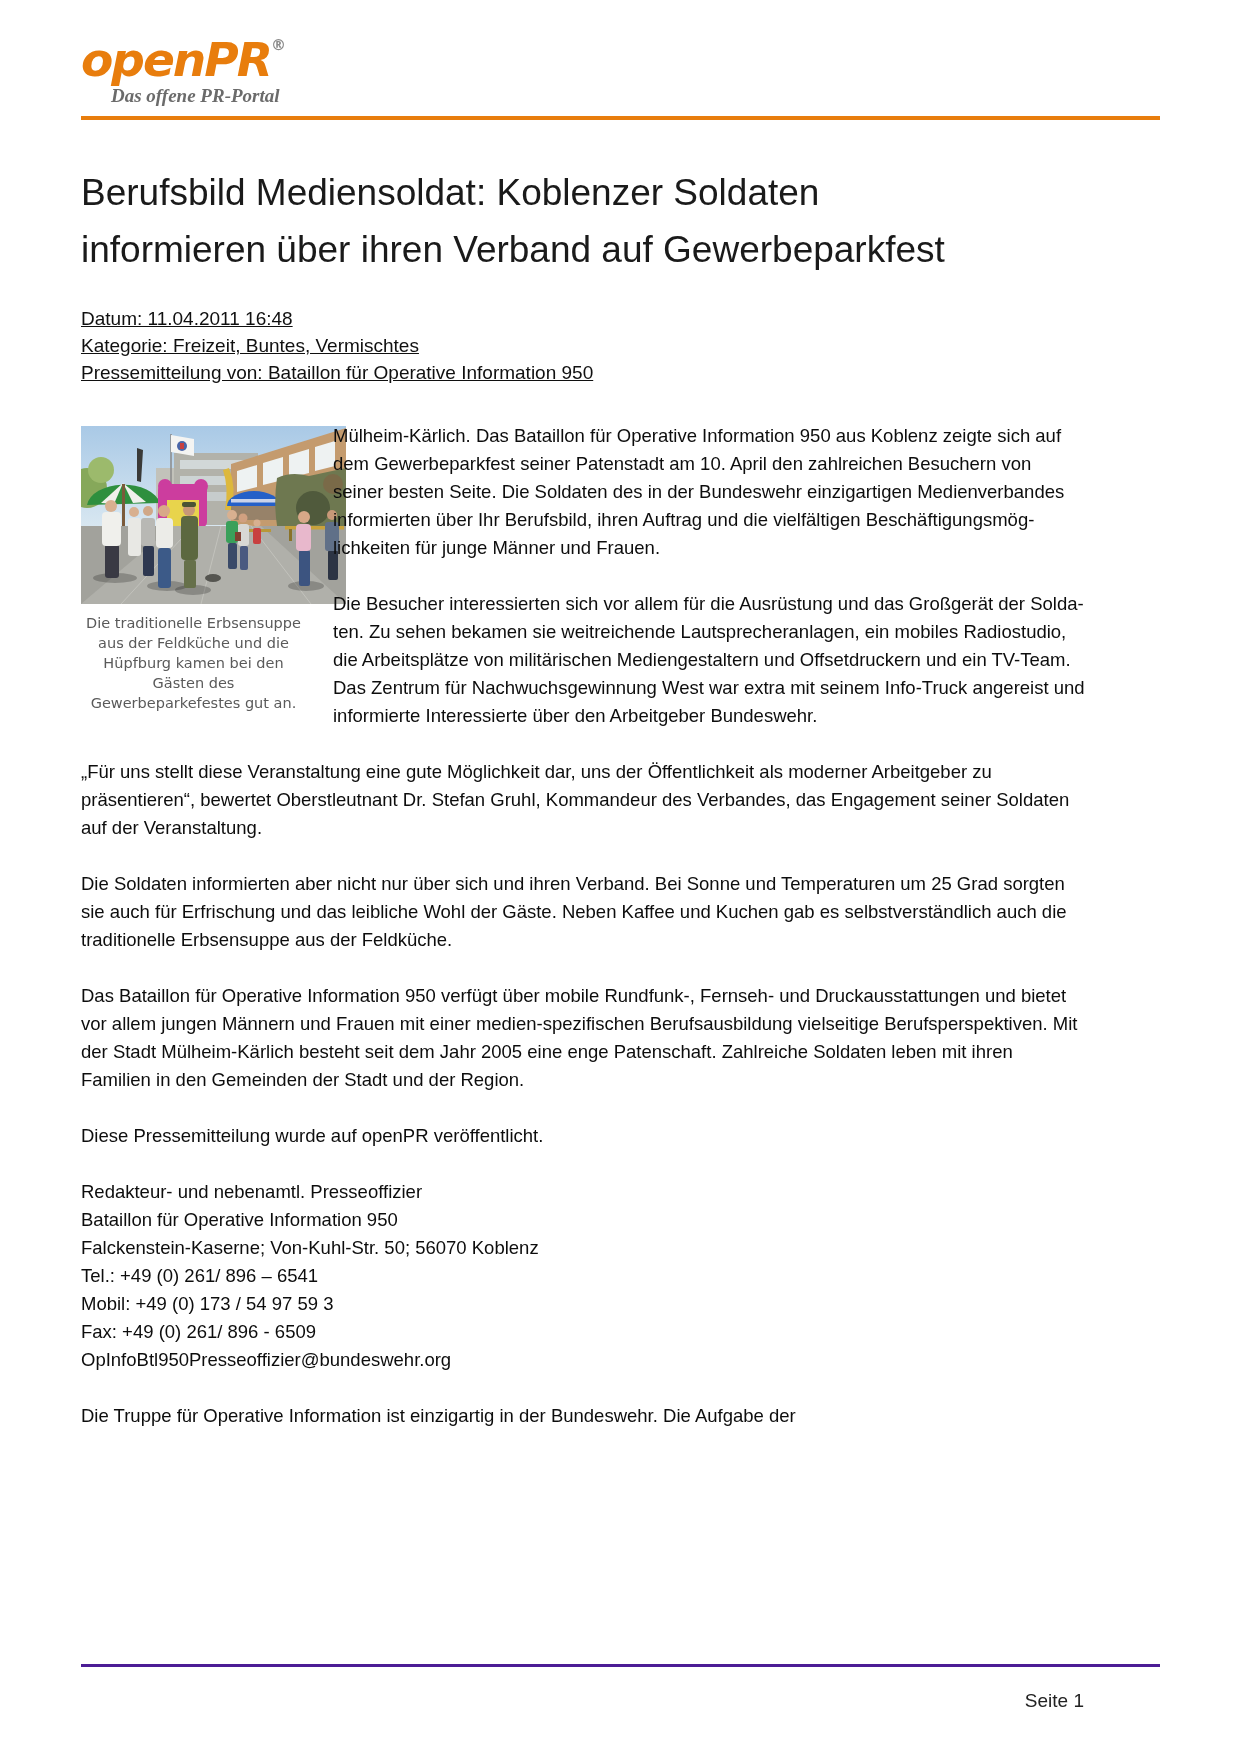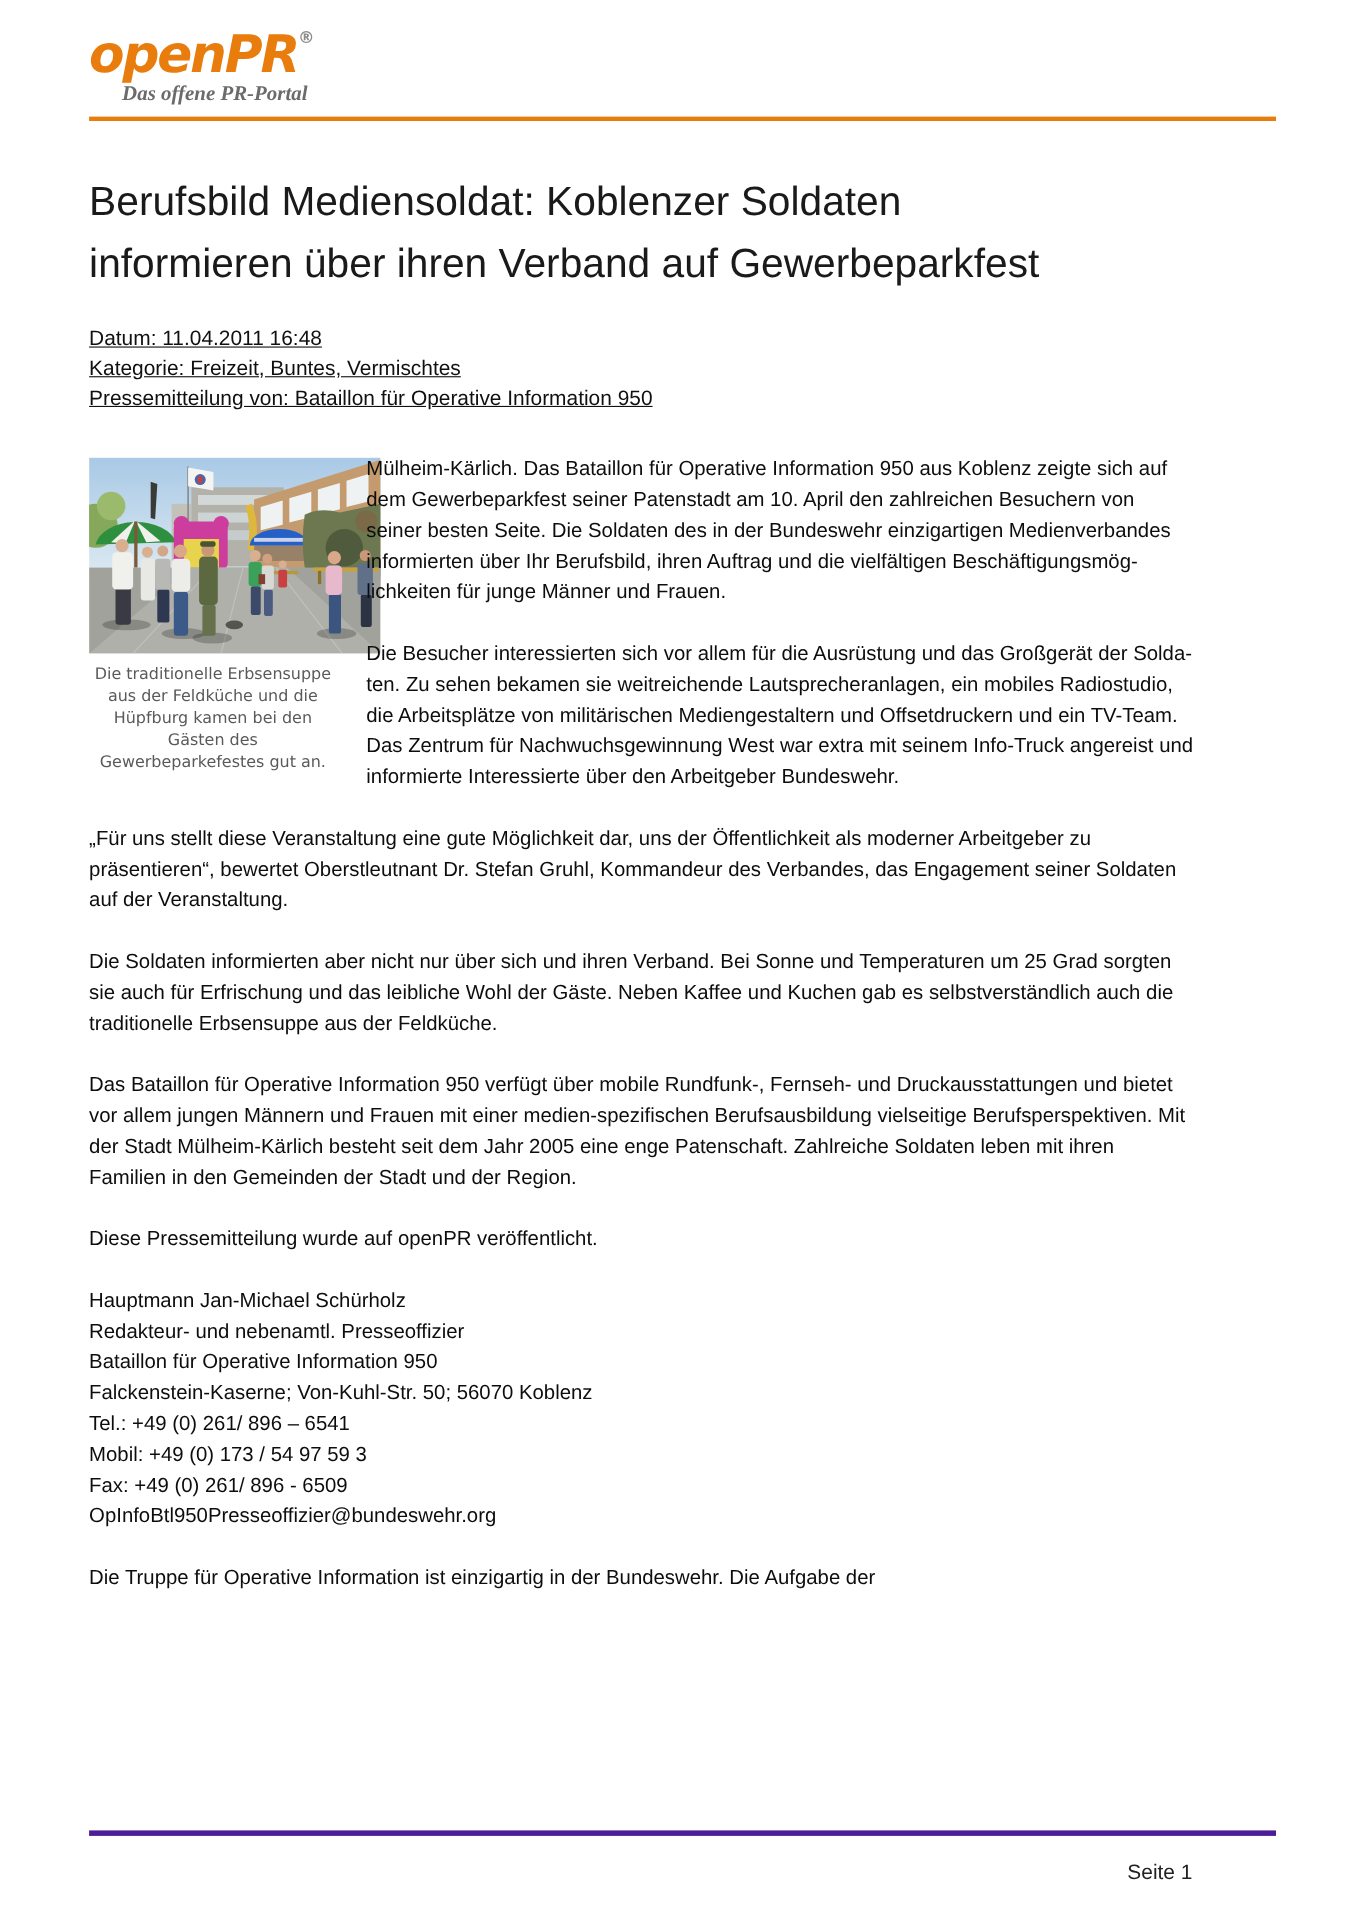--- a/index.html
+++ b/index.html
@@ -12,7 +12,7 @@
   .page{padding:0 81px;position:relative;}
 
   
-  .header{padding-top:26px;}
+  .header{padding-top:36px;}
   .logo-line{line-height:1;}
   .logo-text{
     font-family:"DejaVu Sans", sans-serif;

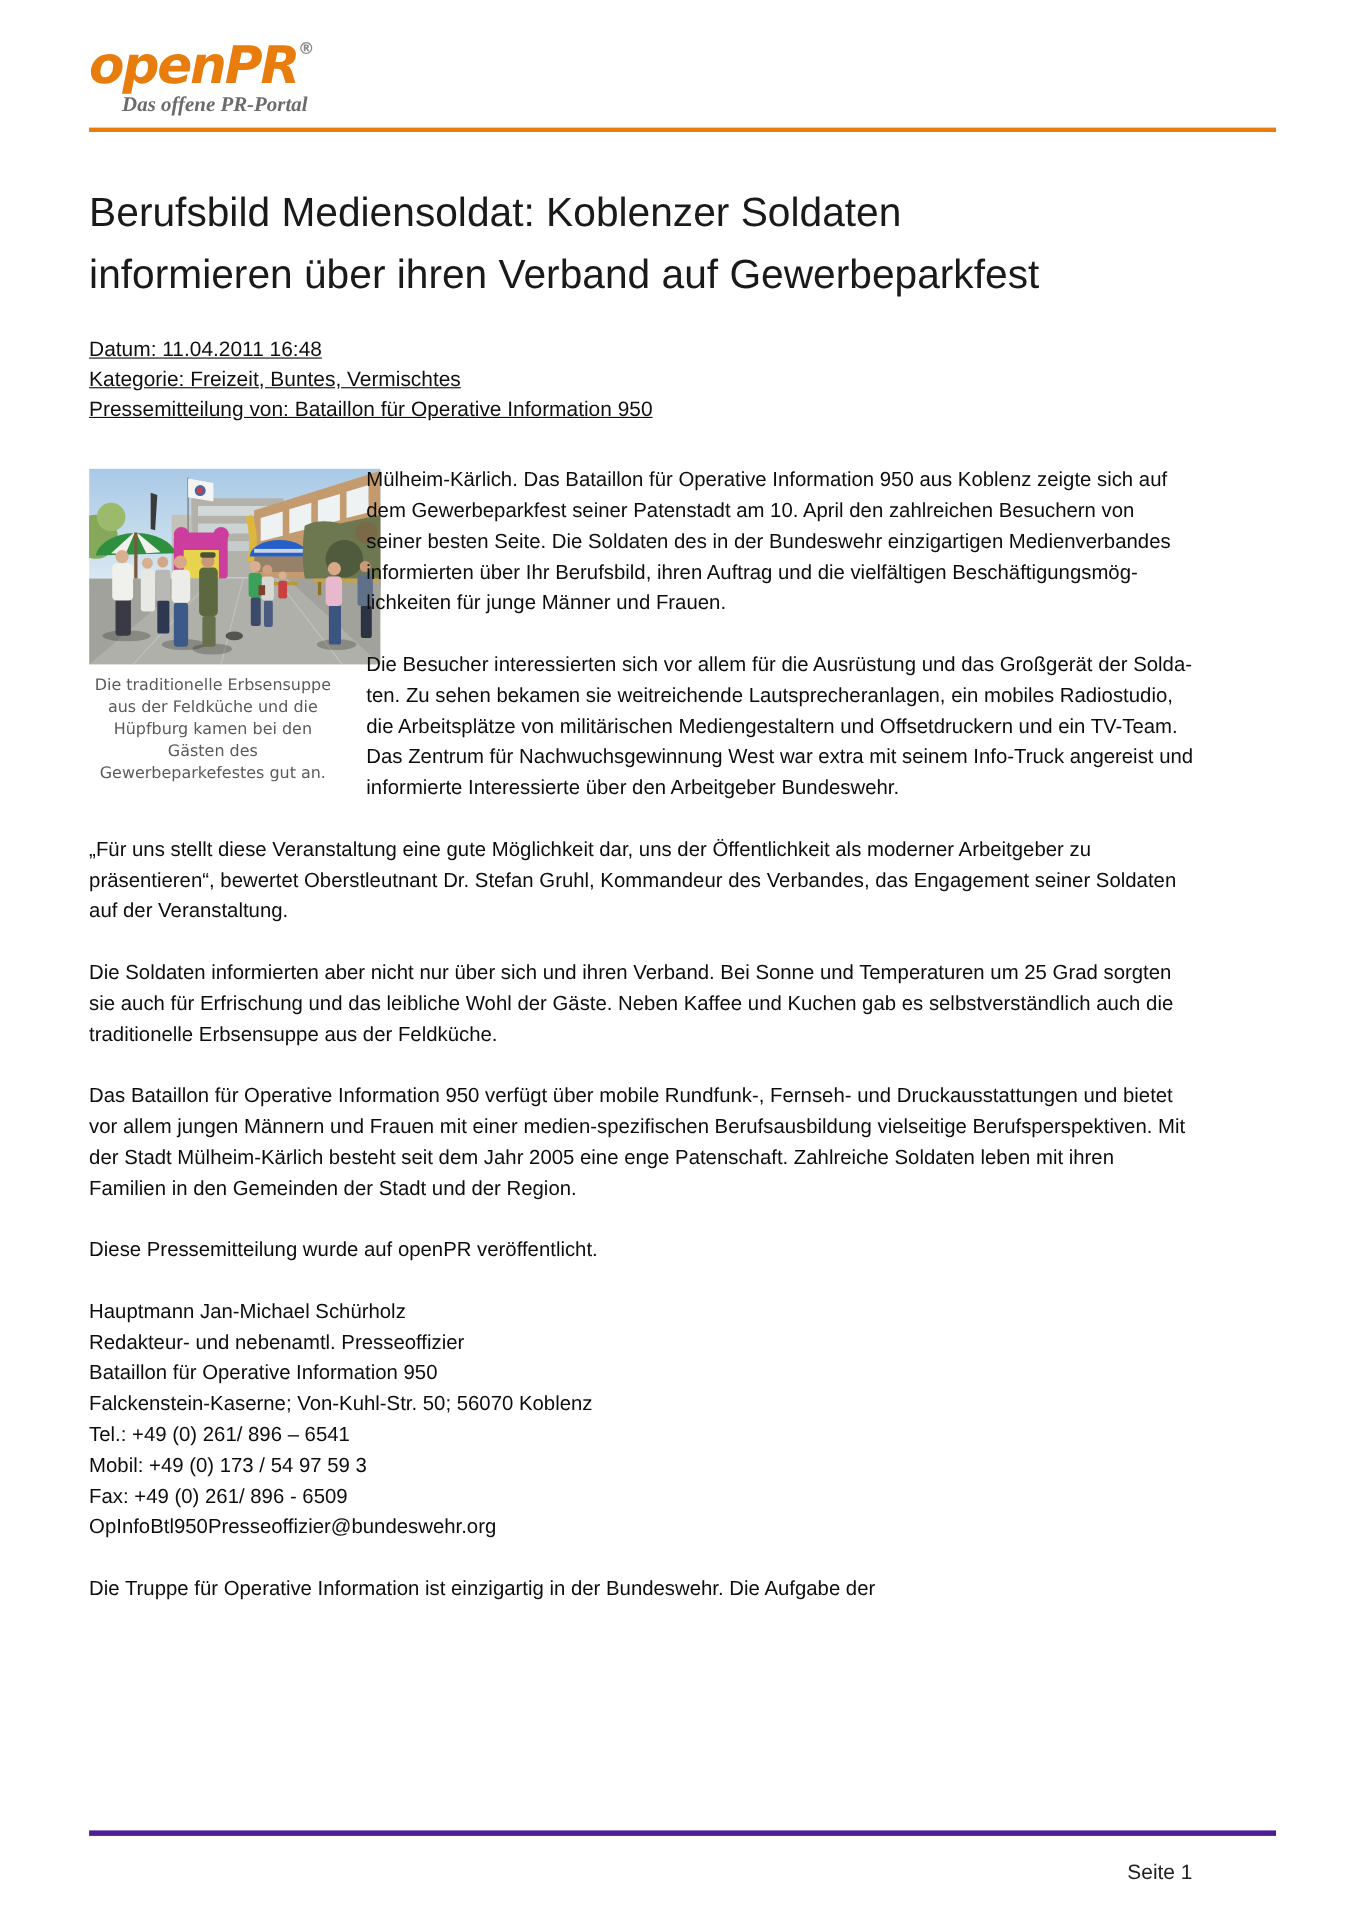--- a/index.html
+++ b/index.html
@@ -202,7 +202,6 @@
     <p>Diese Pressemitteilung wurde auf openPR veröffentlicht.</p>
 
     <div class="contact-block">
-      <div>Hauptmann Jan-Michael Schürholz</div>
       <div>Redakteur- und nebenamtl. Presseoffizier</div>
       <div>Bataillon für Operative Information 950</div>
       <div>Falckenstein-Kaserne; Von-Kuhl-Str. 50; 56070 Koblenz</div>

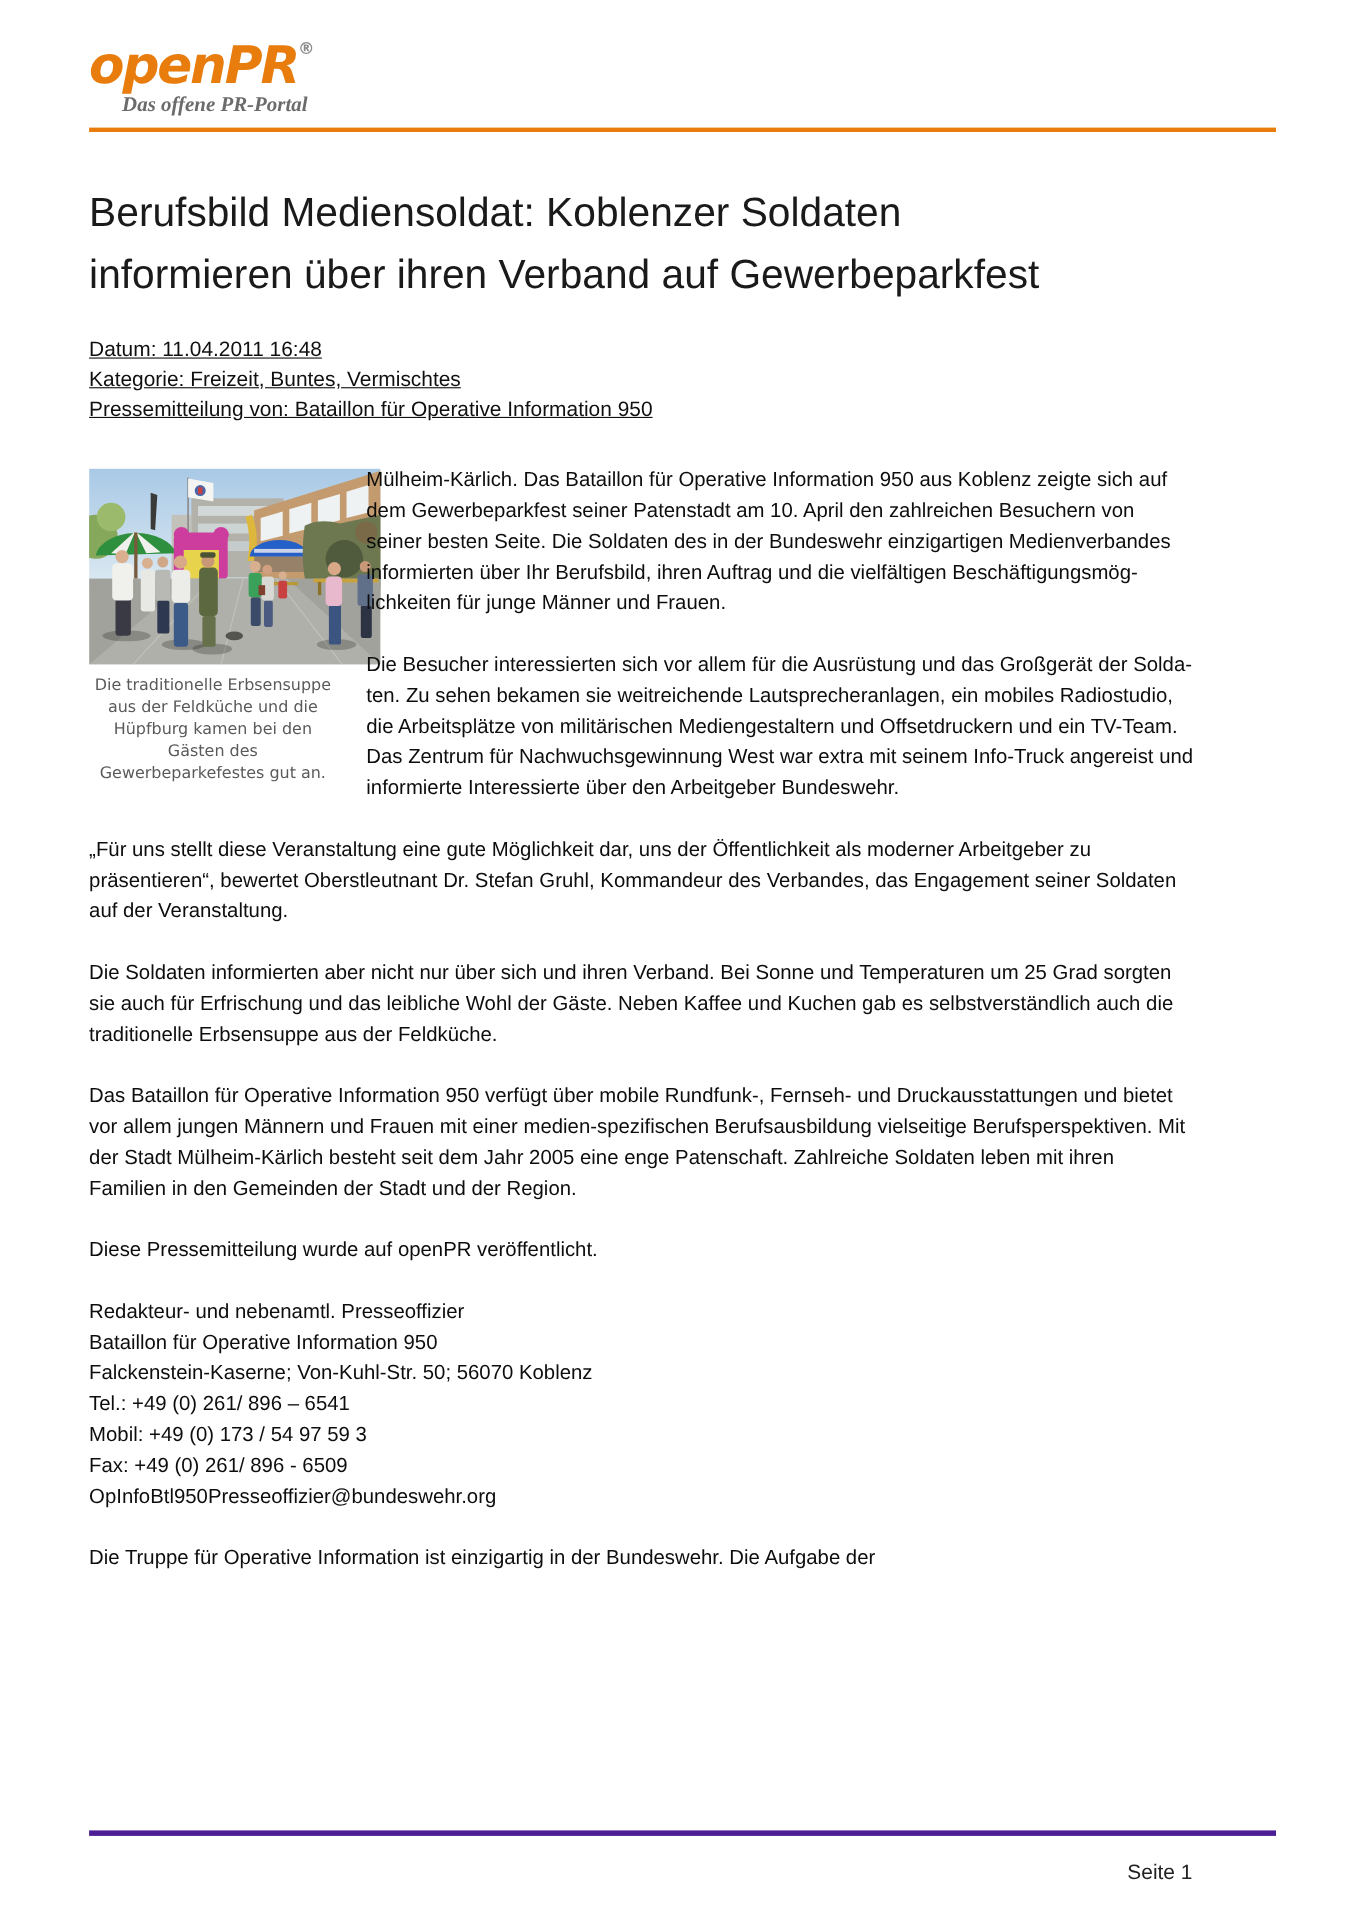--- a/index.html
+++ b/index.html
@@ -57,7 +57,7 @@
   
   .footer{
     position:absolute;left:81px;right:81px;top:1664px;
-    border-top:5px solid #4c1d95;
+    border-top:3px solid #4c1d95;
   }
   .page-number{
     text-align:right;padding:23px 76px 0 0;font-size:19px;color:#222;

